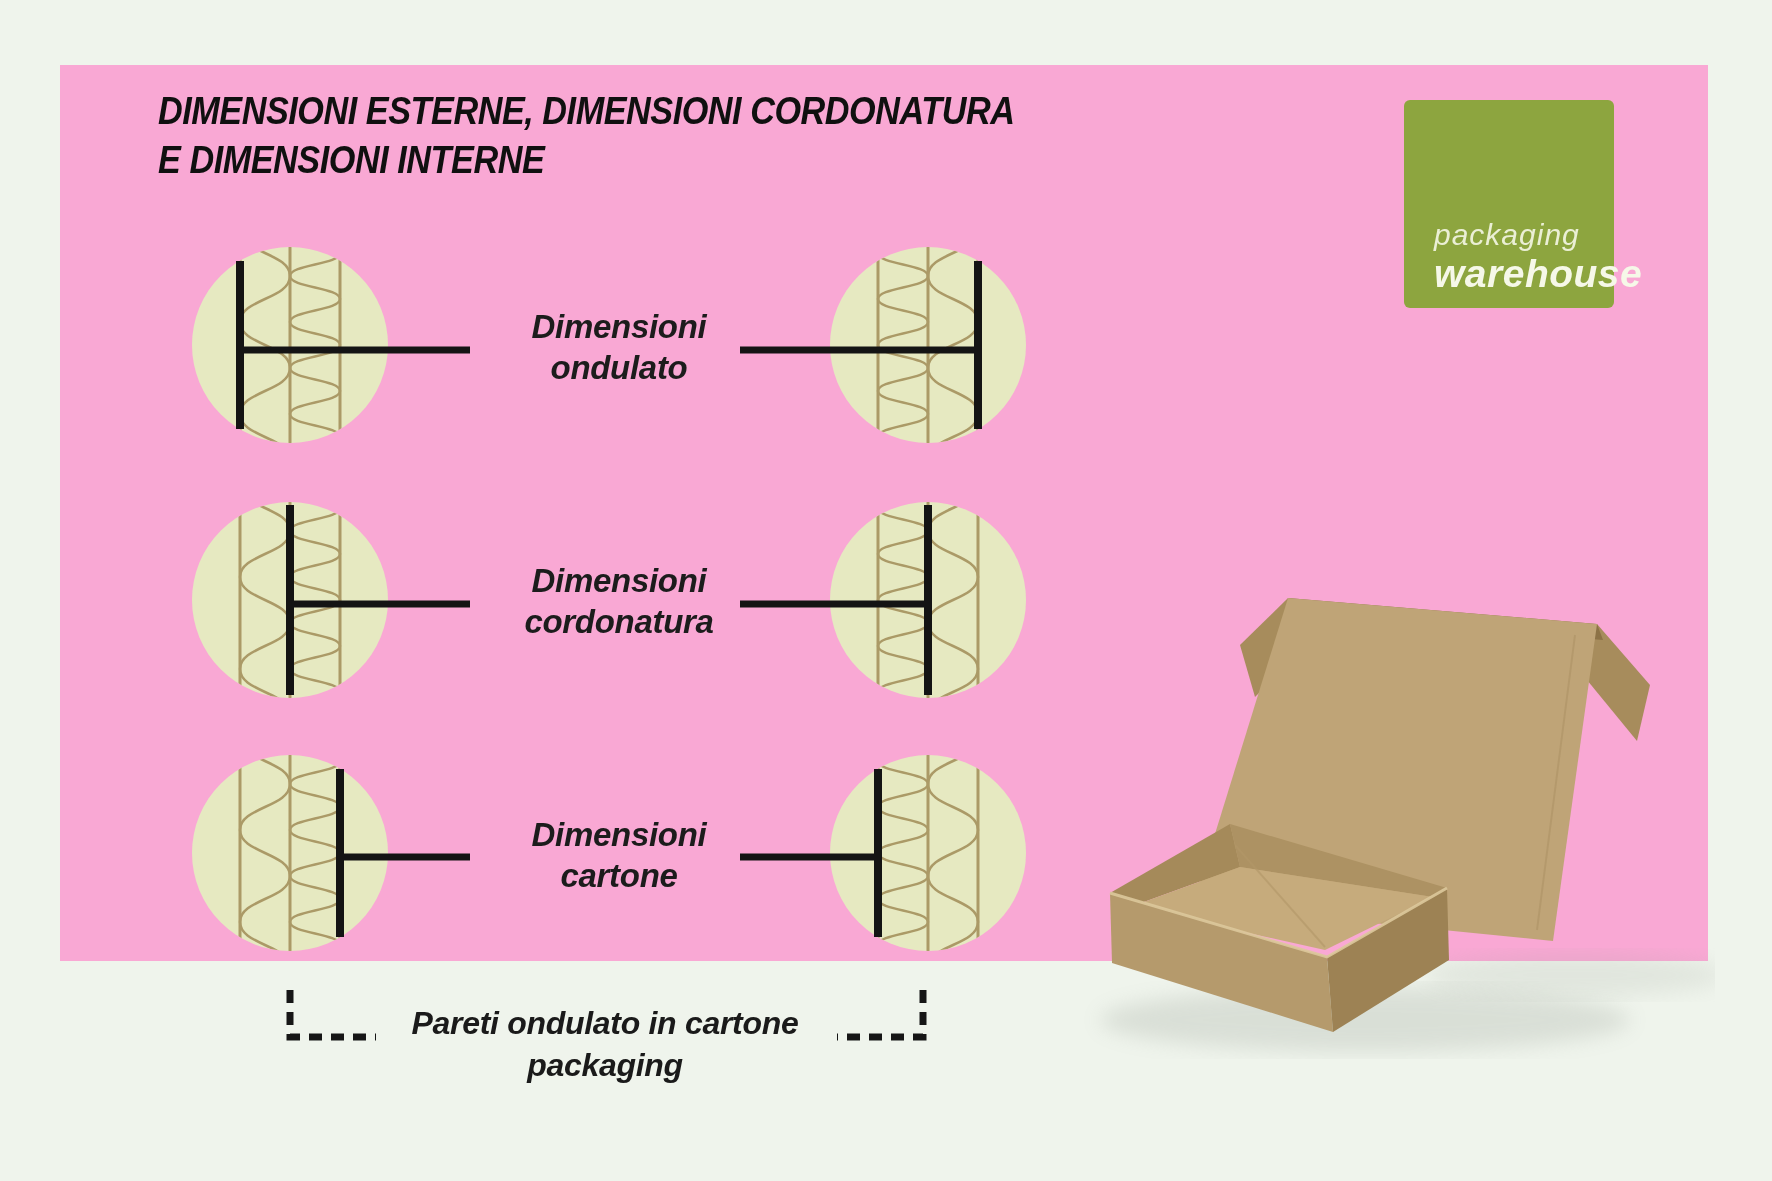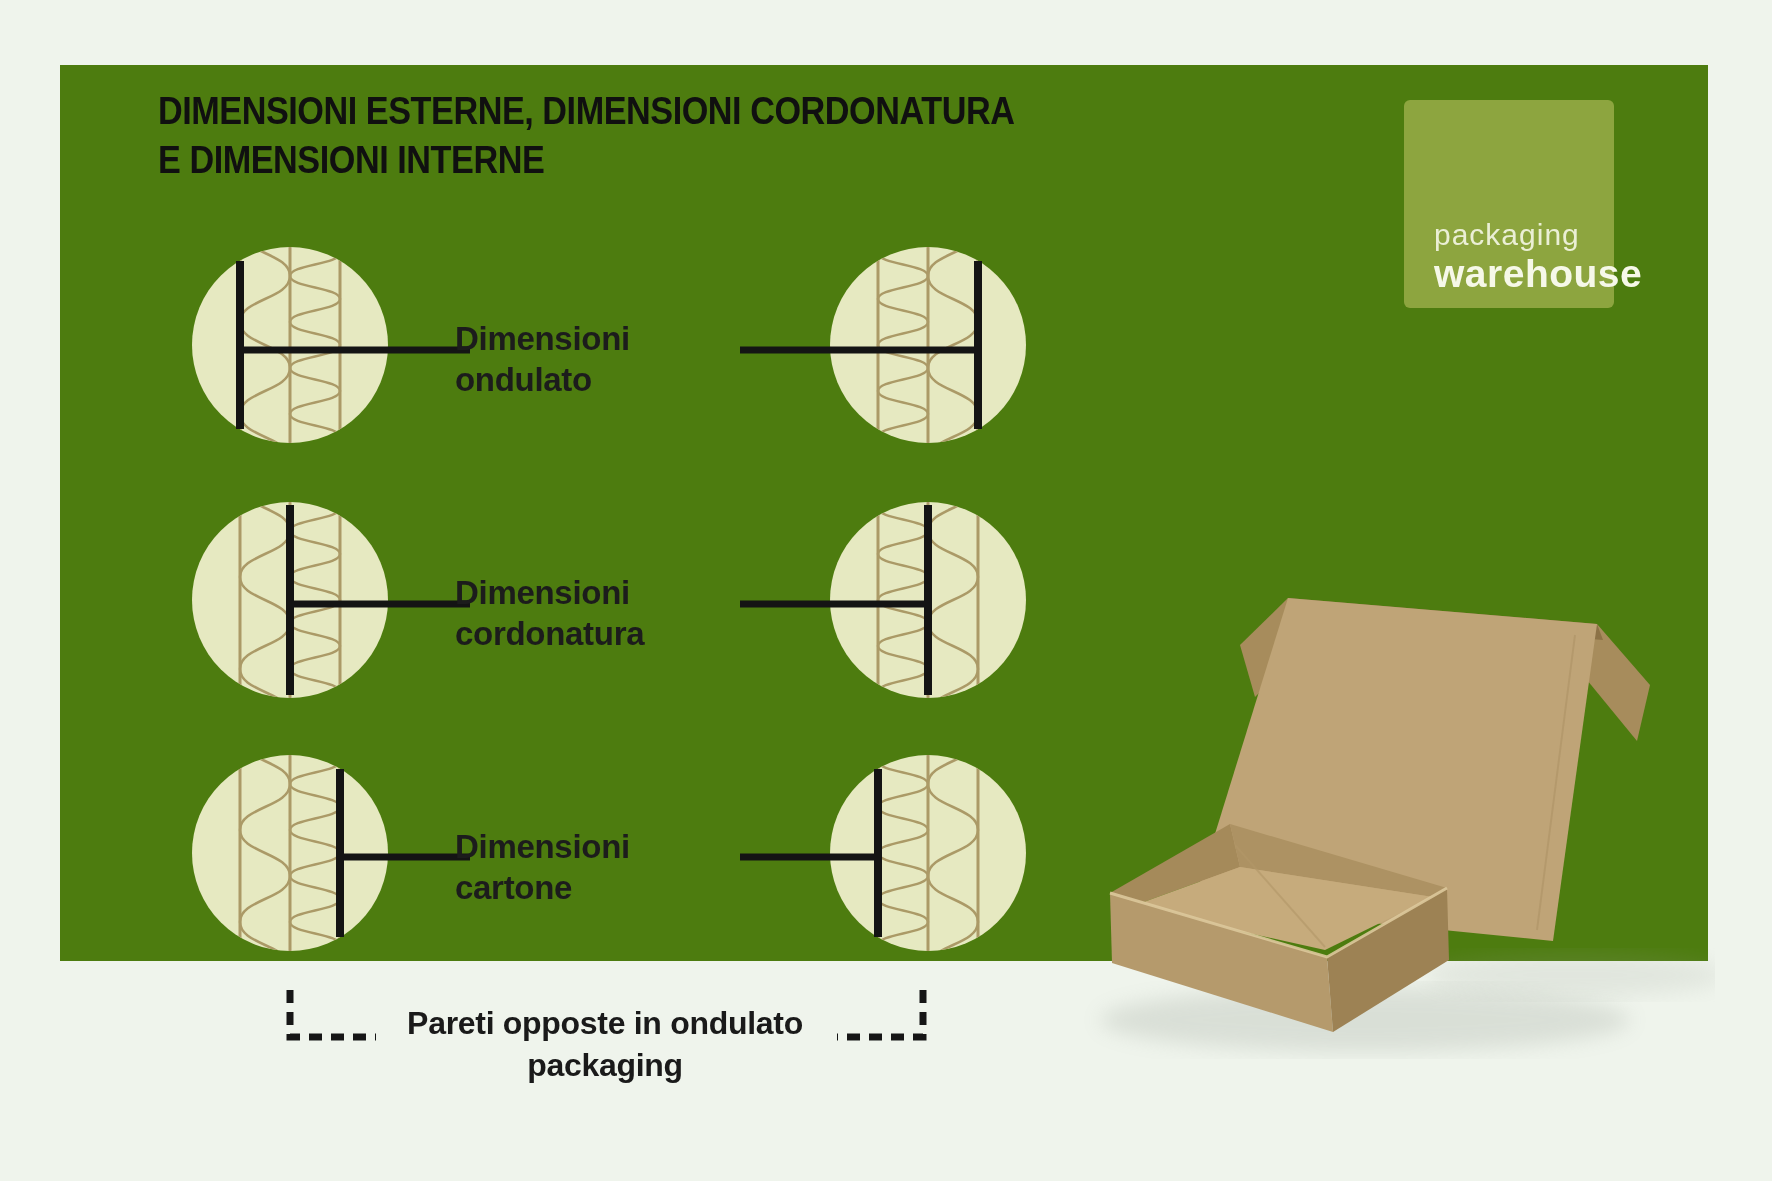--- a/index.html
+++ b/index.html
@@ -10,7 +10,8 @@
   }
   .card{
     position:absolute;left:60px;top:65px;width:1648px;height:896px;
-    background:#4d7c0f;
+    background:#f9a8d4;
+    font-style:italic;
   }
   .title{
     position:absolute;left:98px;top:22px;margin:0;

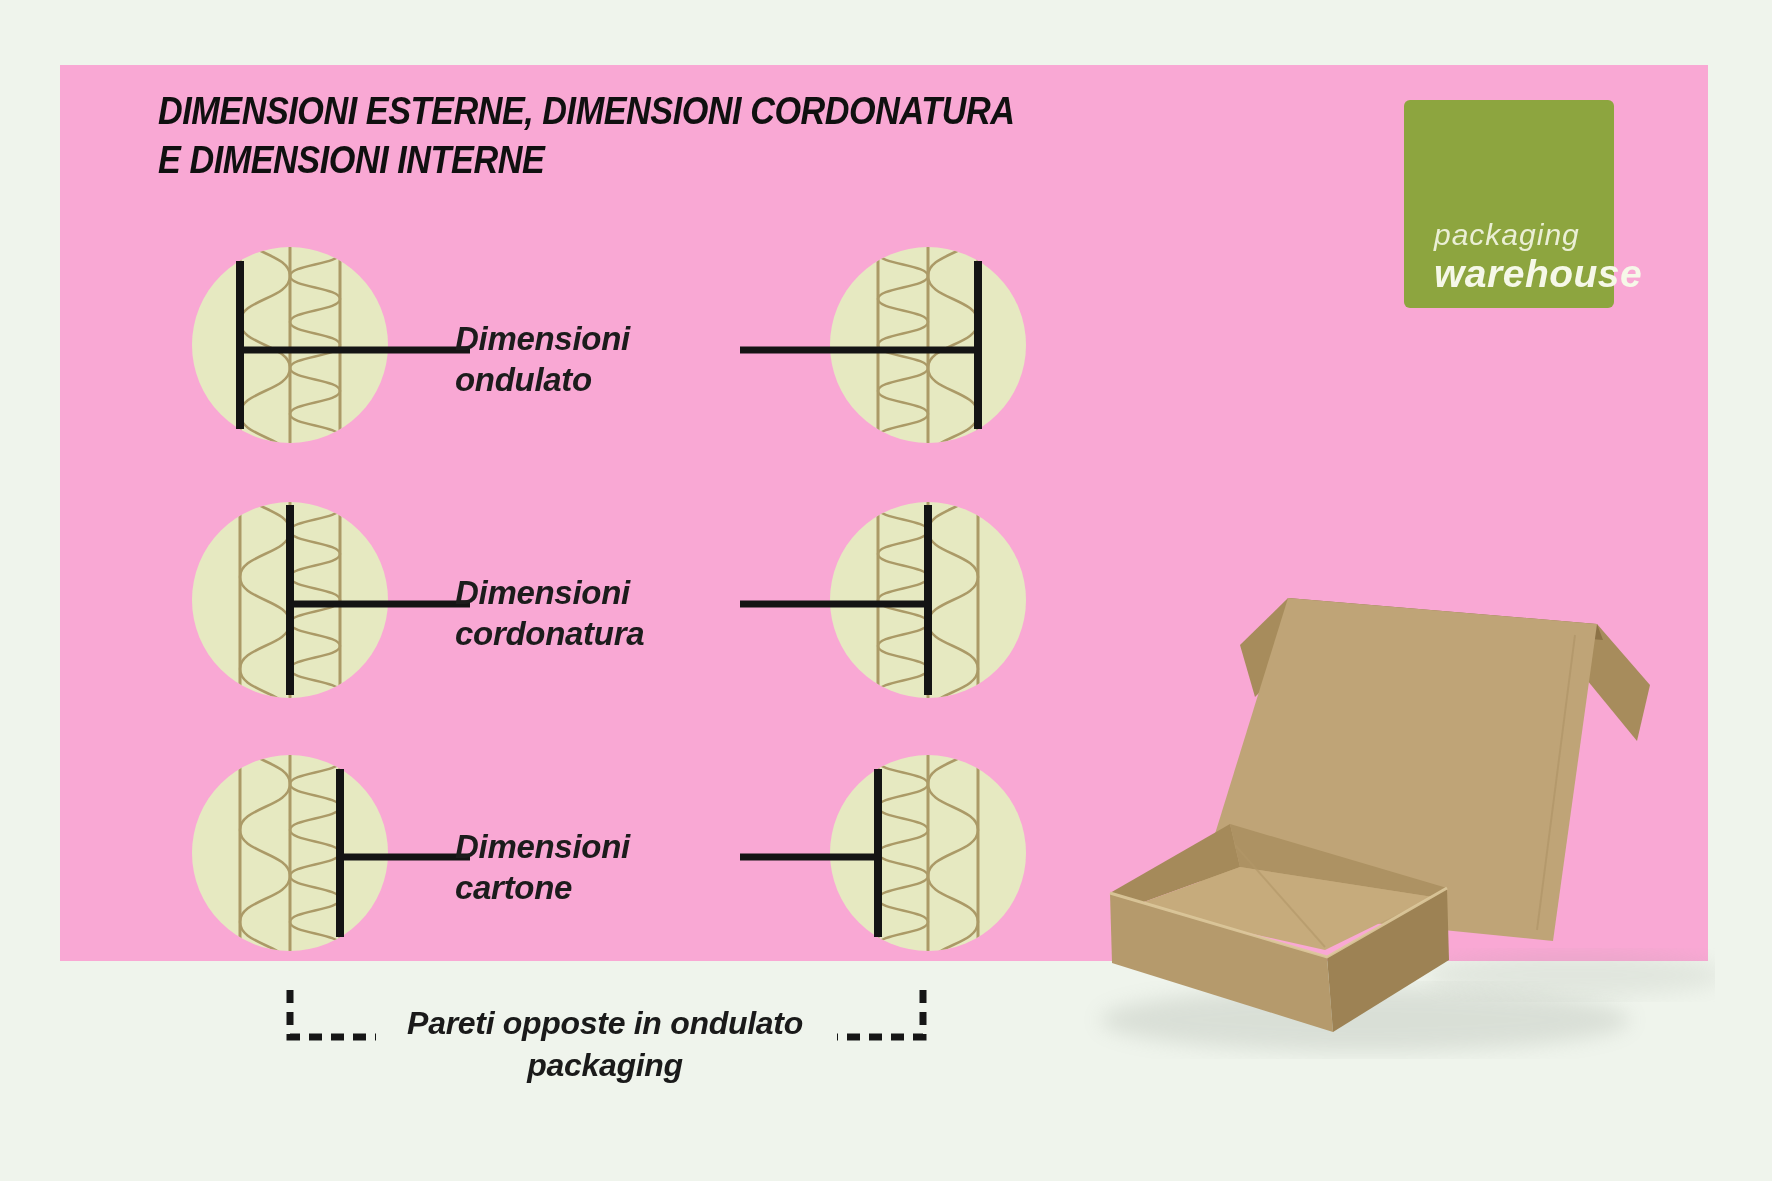--- a/index.html
+++ b/index.html
@@ -33,8 +33,8 @@
   }
   .diag{position:absolute;}
   .row-label{
-    position:absolute;left:395px;width:300px;
-    font-size:33px;font-weight:700;color:#1c1c1c;line-height:41px;letter-spacing:-0.3px;margin-top:12px;
+    position:absolute;left:409px;width:300px;text-align:center;
+    font-size:33px;font-weight:700;color:#1c1c1c;line-height:41px;letter-spacing:-0.3px;
   }
   .row-label.r1{top:241px;}
   .row-label.r2{top:495px;}

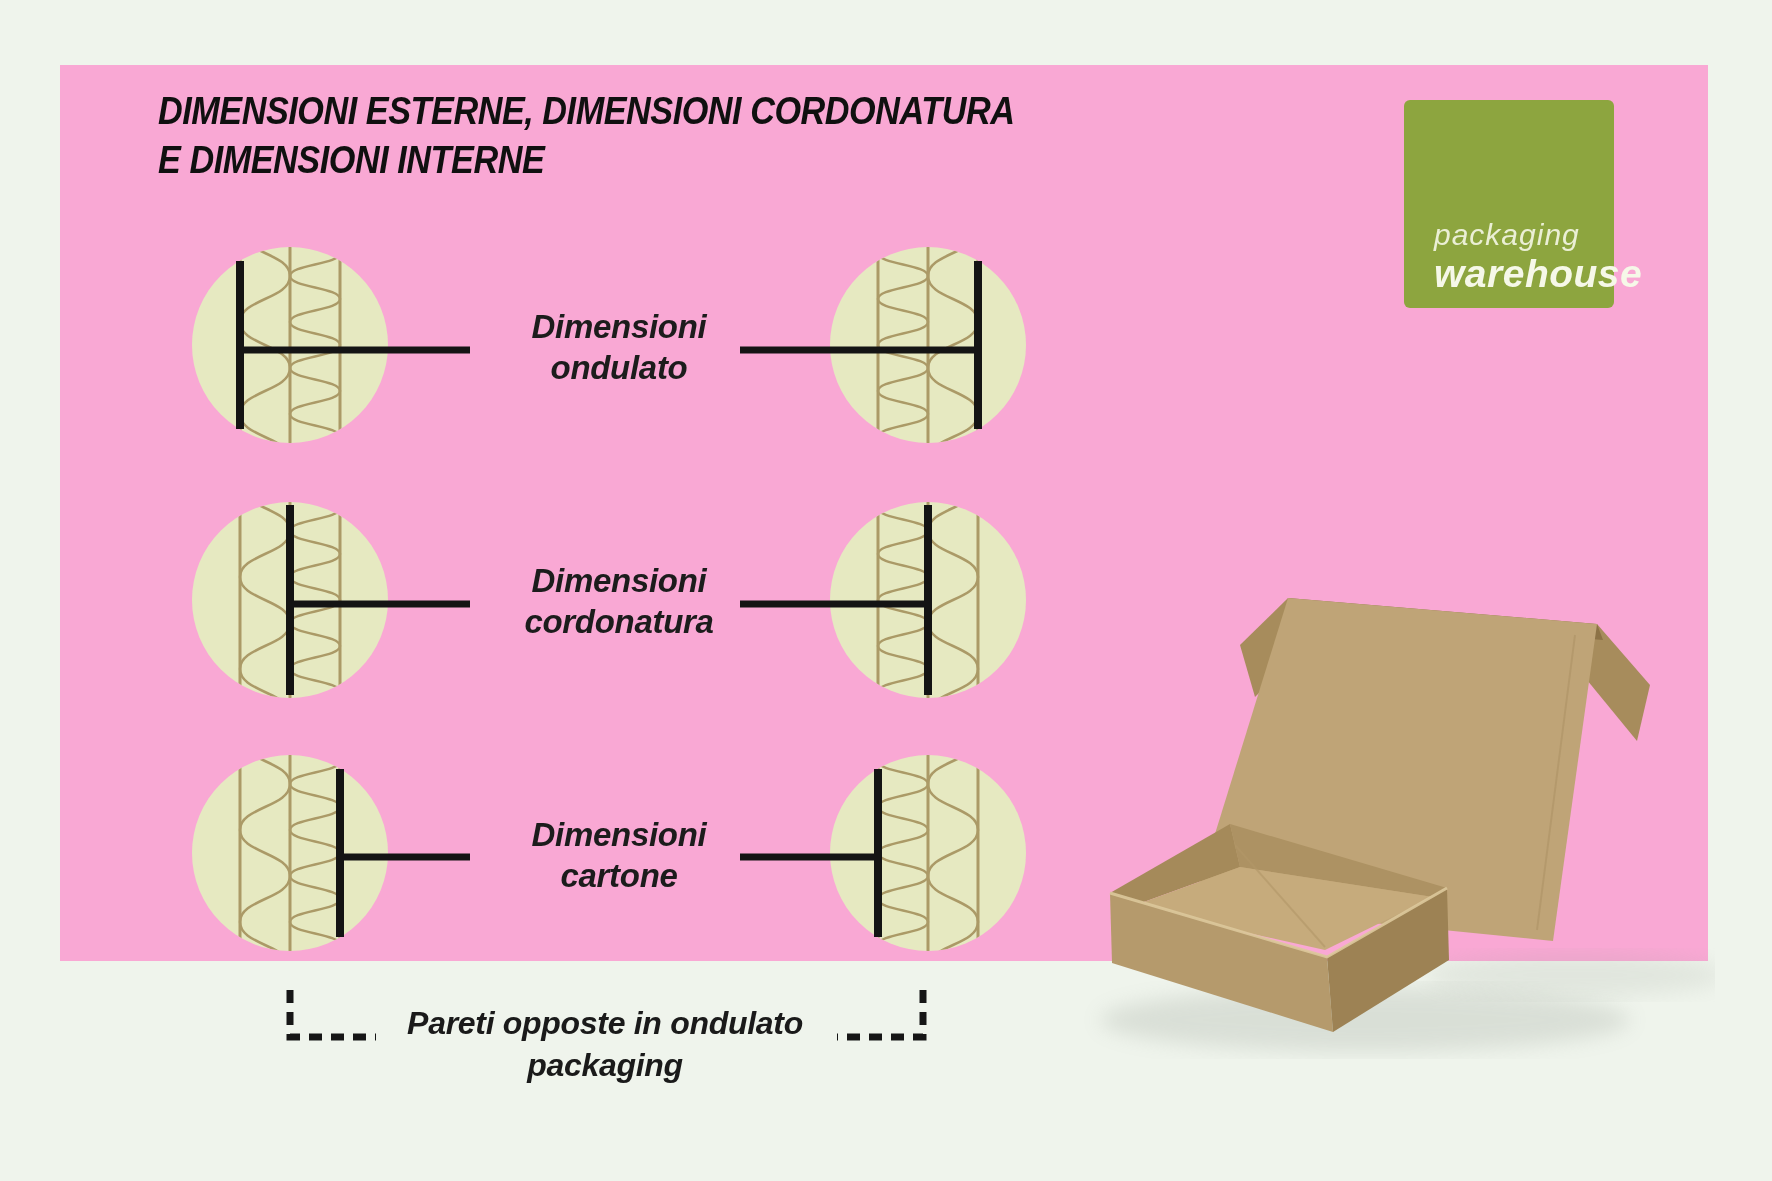--- a/index.html
+++ b/index.html
@@ -150,7 +150,7 @@
       <path d="M92,4 L92,51 L6,51" fill="none" stroke="#161616" stroke-width="7" stroke-dasharray="13 9"></path>
     </svg>
     <div class="footnote">
-      <span>Pareti opposte in ondulato</span><br>
+      <span>Pareti ondulato in cartone</span><br>
       <span>packaging</span>
     </div>
 

